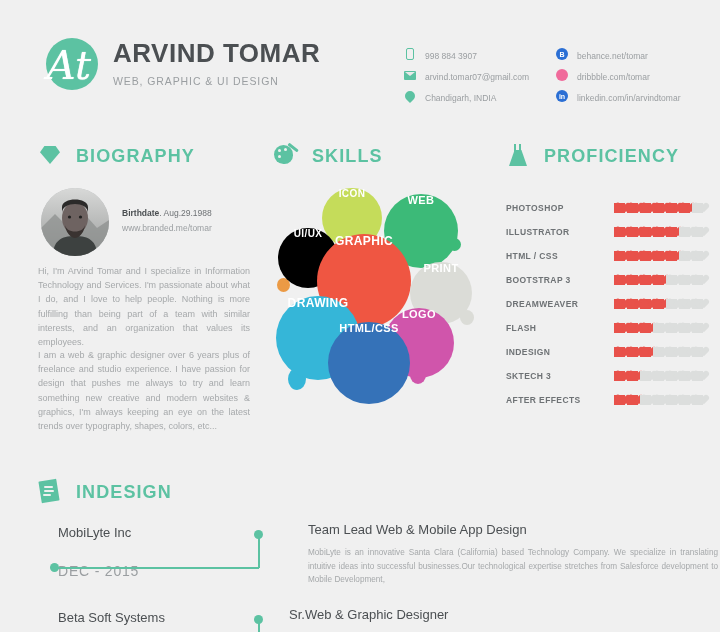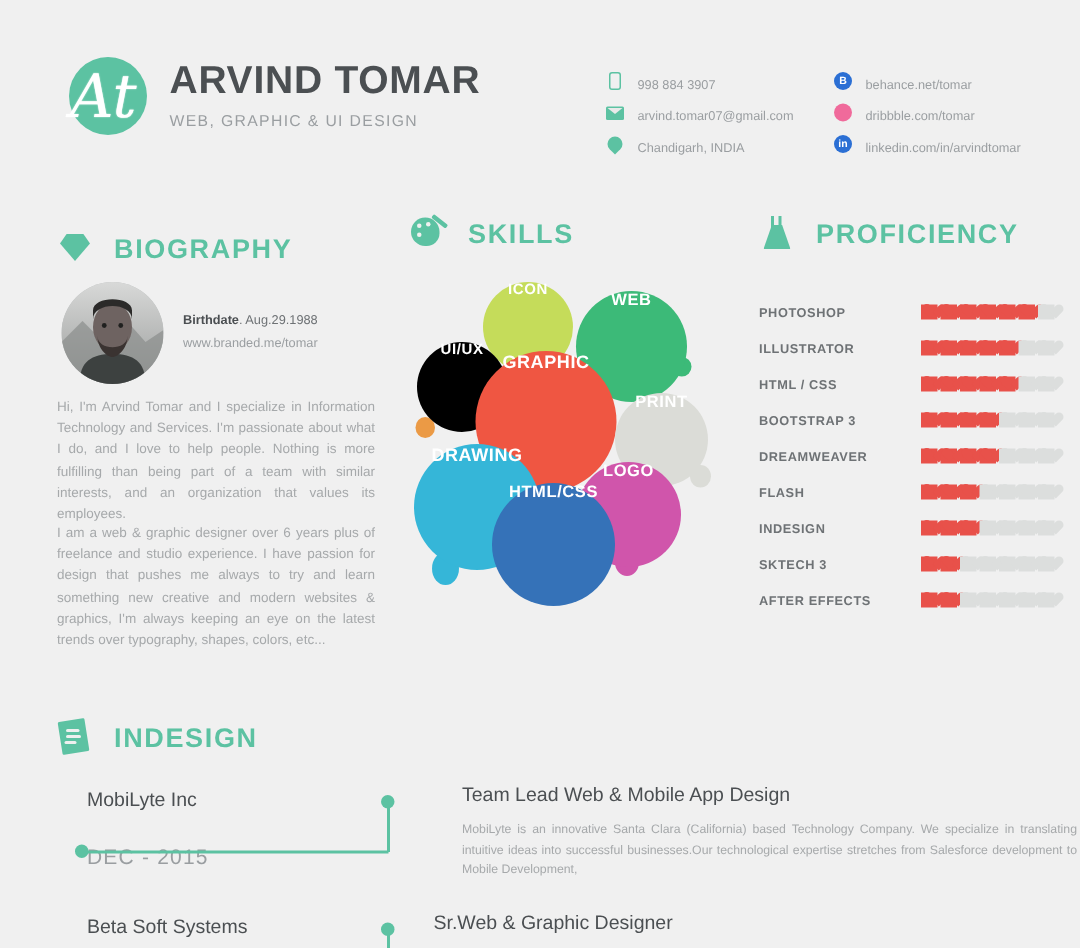--- a/index.html
+++ b/index.html
@@ -249,7 +249,7 @@
     </div>
   </div>
 
-  <div class="sec-title" style="left:38px; top:152px;">
+  <div class="sec-title" style="left:38px; top:142px;">
     <div class="sec-icon">
         <div class="ico-diamond"></div>
       </div>

